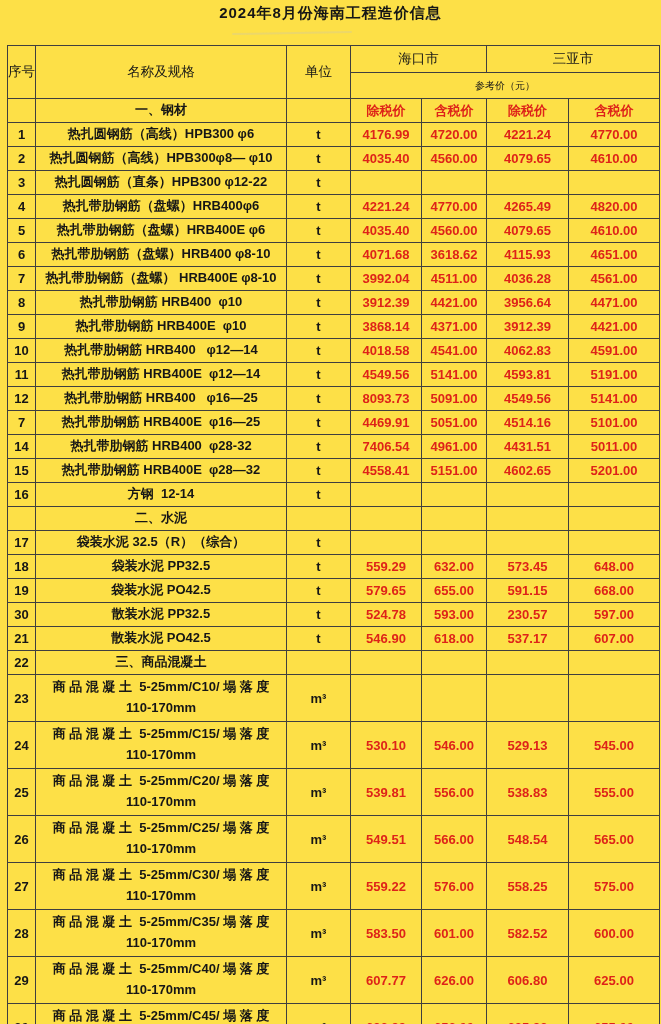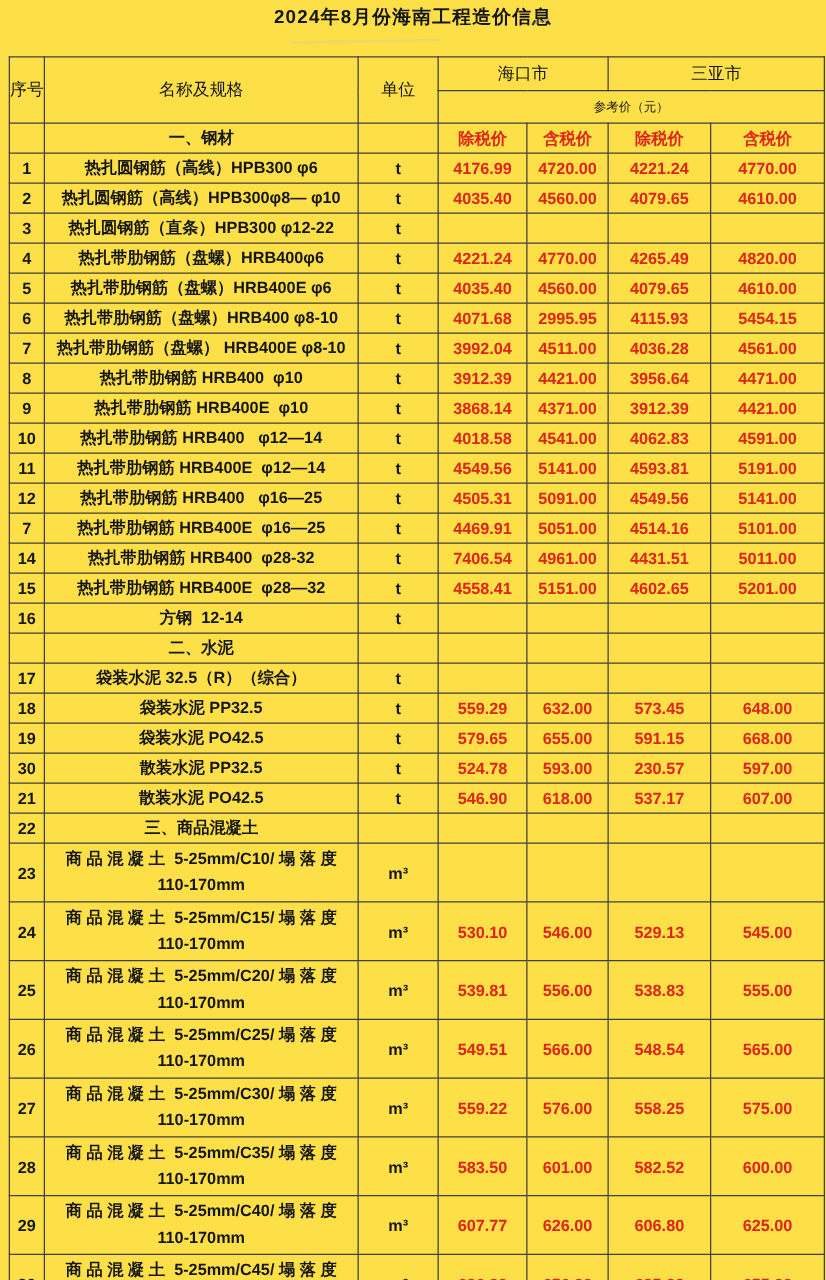--- a/index.html
+++ b/index.html
@@ -145,7 +145,7 @@
           <td class="name">热扎带肋钢筋（盘螺）HRB400 φ8-10</td>
           <td class="unit">t</td>
           <td class="val">4071.68</td>
-          <td class="val">2995.95</td>
+          <td class="val">3618.62</td>
           <td class="val">4115.93</td>
           <td class="val">5454.15</td>
         </tr>

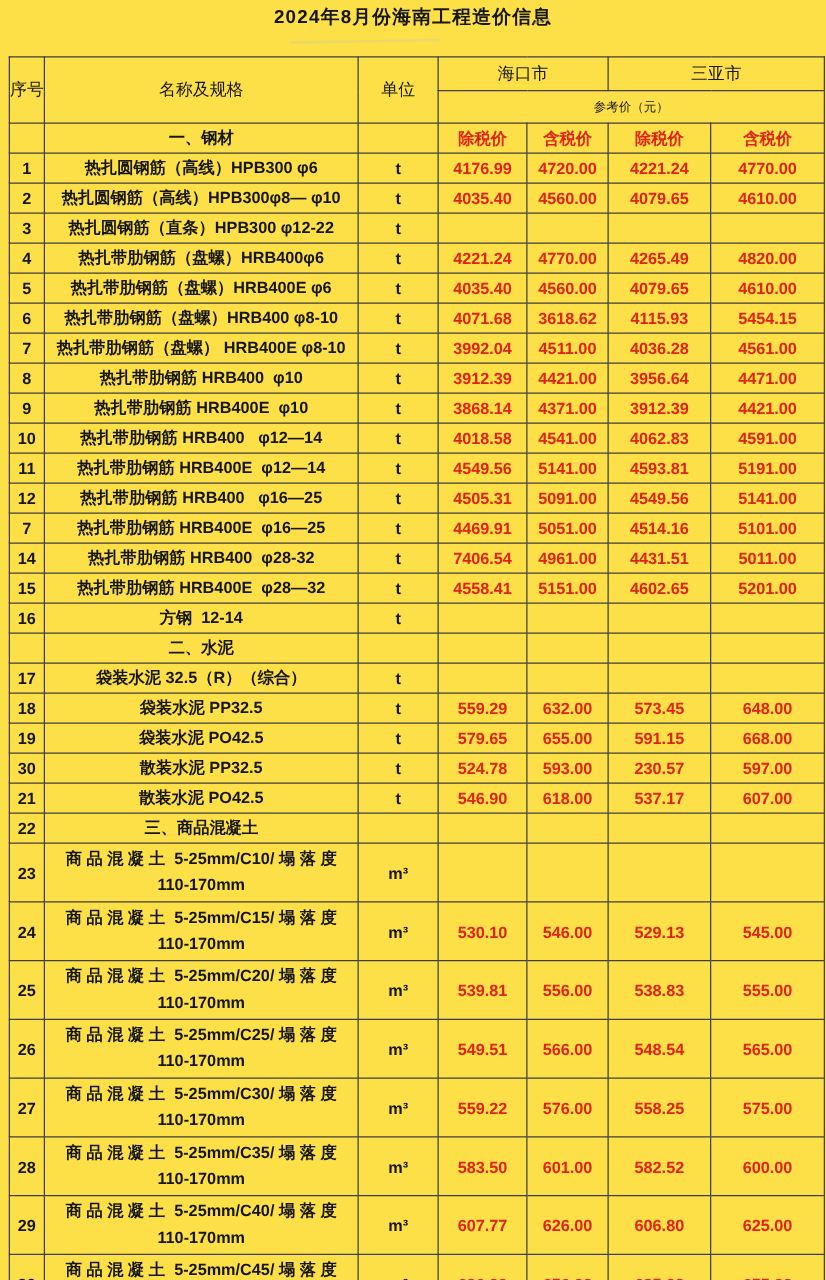--- a/index.html
+++ b/index.html
@@ -147,7 +147,7 @@
           <td class="val">4071.68</td>
           <td class="val">3618.62</td>
           <td class="val">4115.93</td>
-          <td class="val">5454.15</td>
+          <td class="val">4651.00</td>
         </tr>
         <tr class="drow">
           <td class="no">7</td>

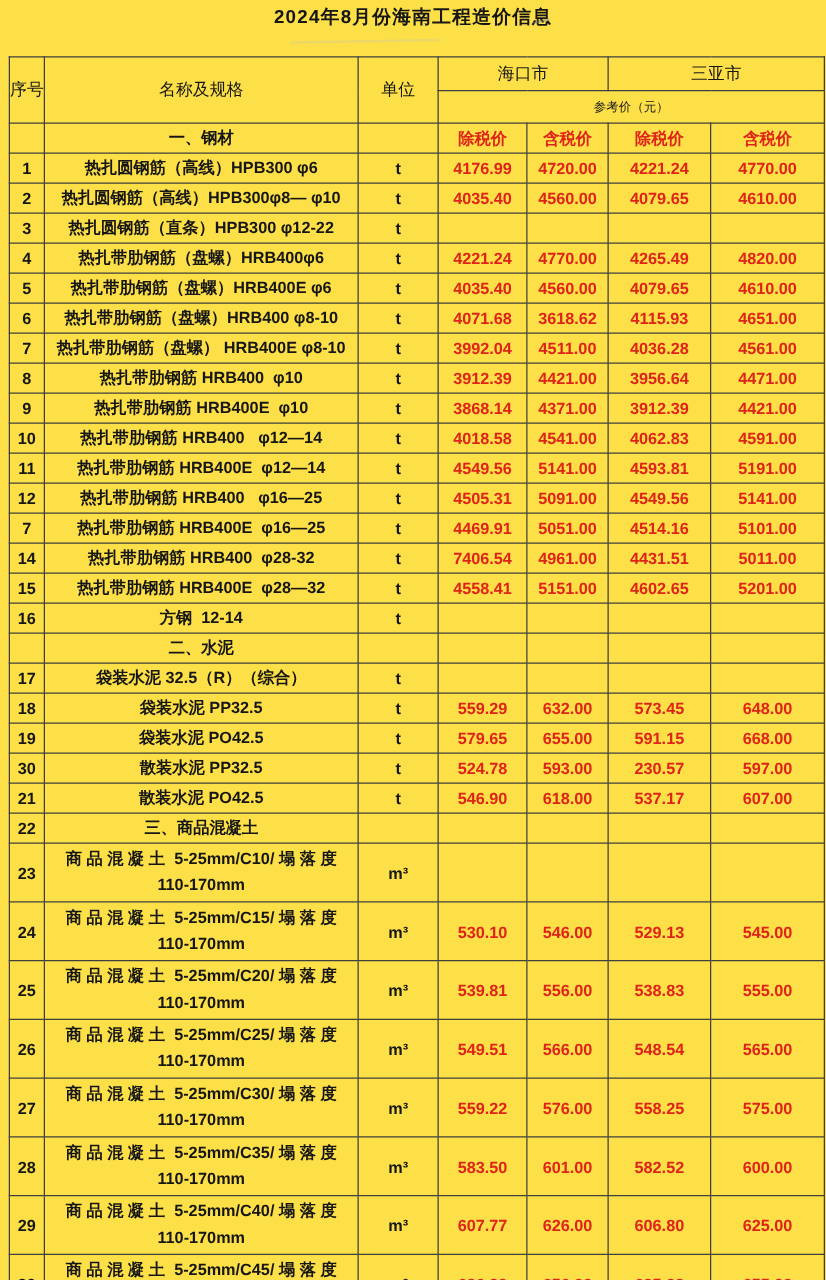--- a/index.html
+++ b/index.html
@@ -198,7 +198,7 @@
           <td class="no">12</td>
           <td class="name">热扎带肋钢筋 HRB400   φ16—25</td>
           <td class="unit">t</td>
-          <td class="val">4505.31</td>
+          <td class="val">8093.73</td>
           <td class="val">5091.00</td>
           <td class="val">4549.56</td>
           <td class="val">5141.00</td>

